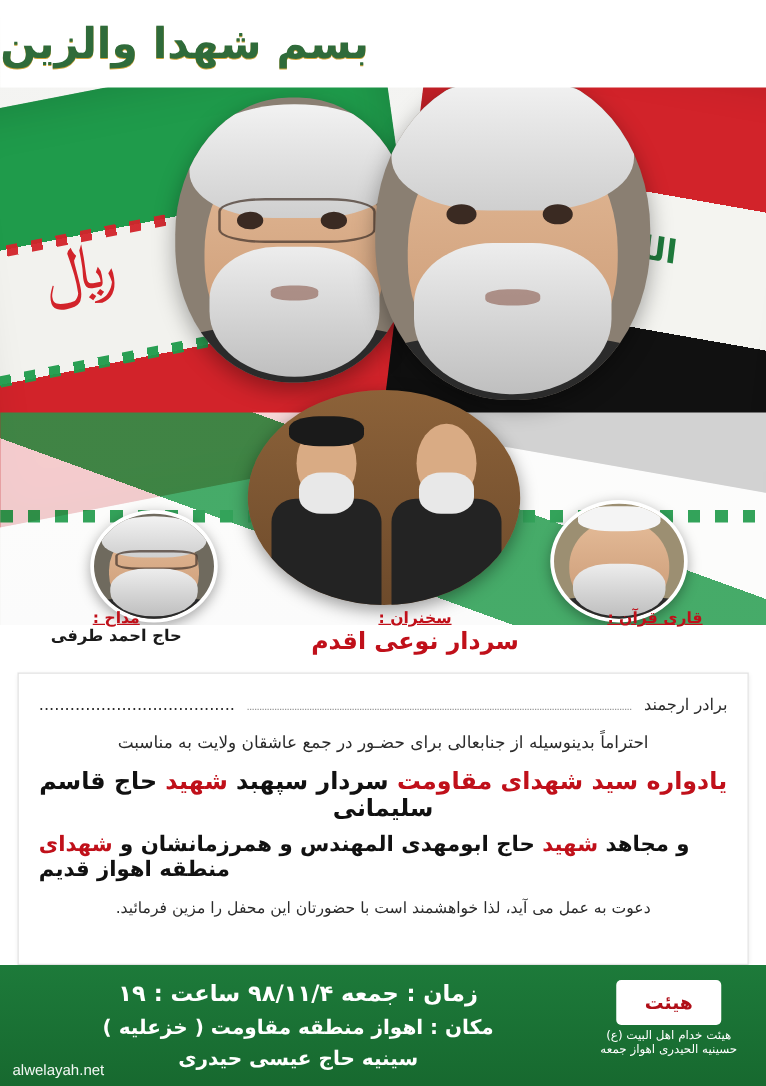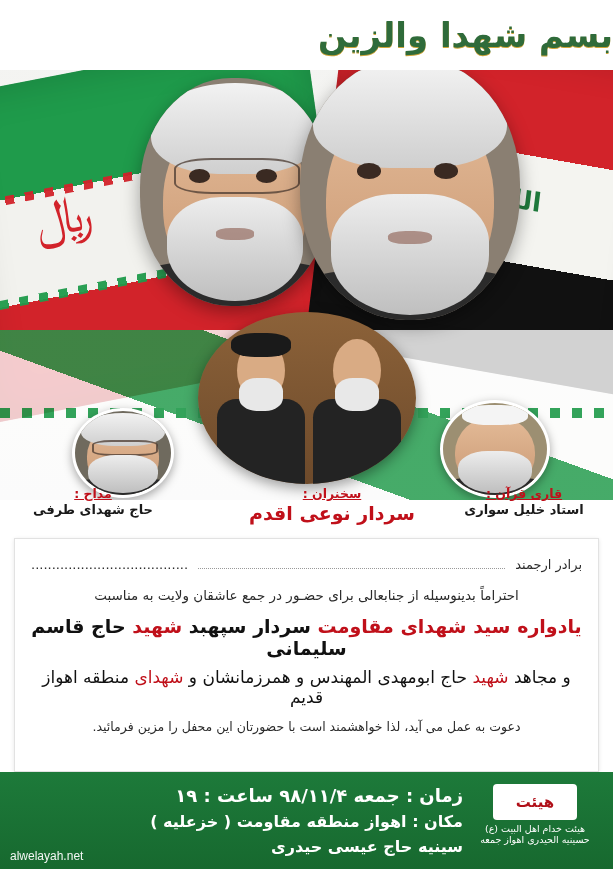--- a/index.html
+++ b/index.html
@@ -71,7 +71,7 @@
   .header-band{
     position:absolute;left:0;top:0;width:613px;height:70px;
     background:#ffffff;
-    display:flex;align-items:center;justify-content:flex-start;
+    display:flex;align-items:center;justify-content:flex-end;
   }
   .calligraphy{
     position:relative;

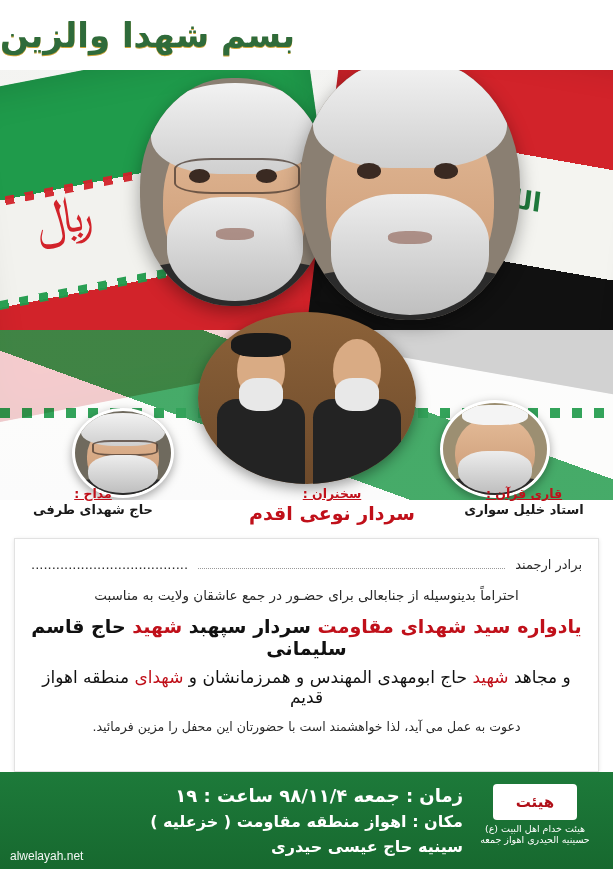--- a/index.html
+++ b/index.html
@@ -285,7 +285,7 @@
     </div>
     <div class="cap-block cap-maddah">
       <div class="cap-label">مداح :</div>
-      <div class="cap-name">حاج شهدای طرفی</div>
+      <div class="cap-name">حاج احمد طرفی</div>
     </div>
   </div>
 

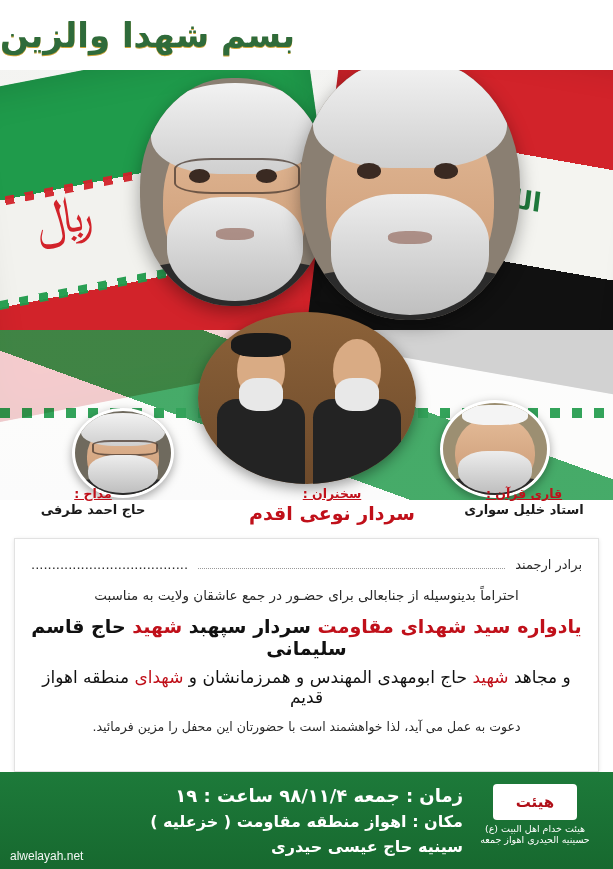--- a/index.html
+++ b/index.html
@@ -277,7 +277,6 @@
   <div class="caption-row">
     <div class="cap-block cap-qari">
       <div class="cap-label">قاری قرآن :</div>
-      <div class="cap-name">استاد خلیل سواری</div>
     </div>
     <div class="cap-block cap-speaker">
       <div class="cap-label">سخنران :</div>

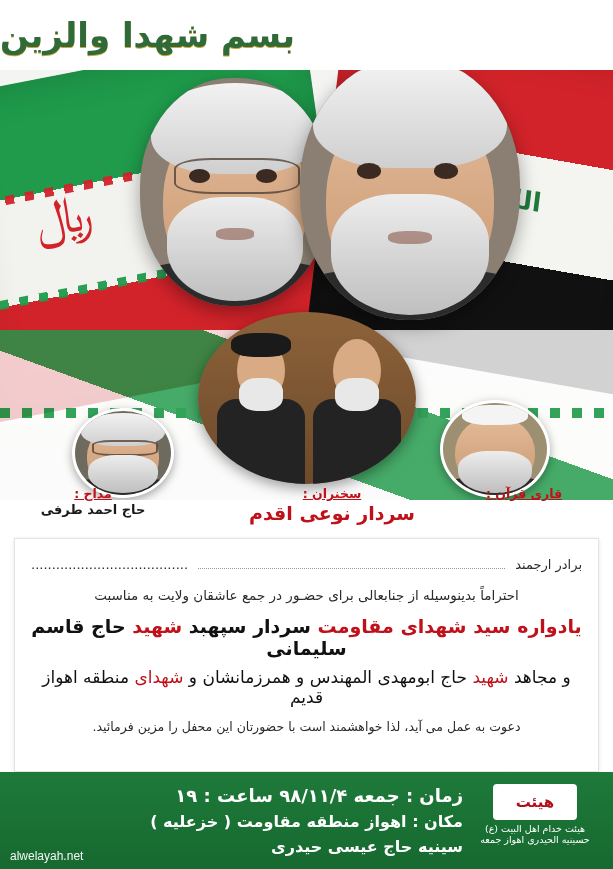--- a/index.html
+++ b/index.html
@@ -159,7 +159,7 @@
   .line-intro{font-size:13.5px;color:#2b2b2b;text-align:center;margin-top:14px;}
   .line-main1{font-size:19px;color:#c0101a;font-weight:bold;text-align:center;margin-top:12px;}
   .line-main1 .blk{color:#111;}
-  .line-main2{font-size:17px;color:#c0101a;font-weight:normal;text-align:center;margin-top:8px;}
+  .line-main2{font-size:17px;color:#c0101a;font-weight:bold;text-align:left;margin-top:8px;}
   .line-main2 .blk{color:#111;}
   .line-outro{font-size:12.5px;color:#2b2b2b;text-align:center;margin-top:12px;}
   

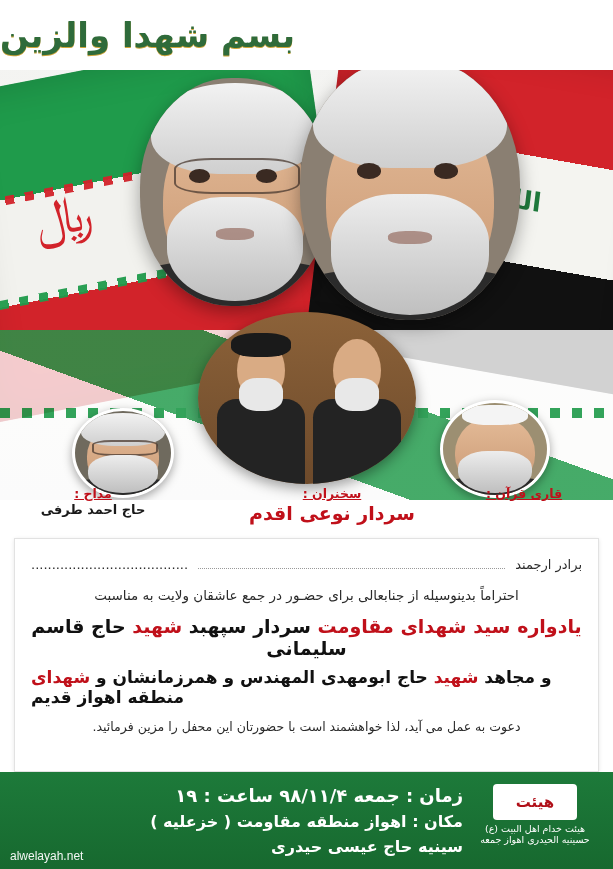--- a/index.html
+++ b/index.html
@@ -170,7 +170,7 @@
   }
   .footer-lines{
     position:absolute;right:150px;top:10px;left:14px;
-    line-height:1.55;
+    text-align:center;line-height:1.55;
   }
   .f-line{font-size:16px;font-weight:bold;color:#ffffff;}
   .f-line.big{font-size:18px;}

